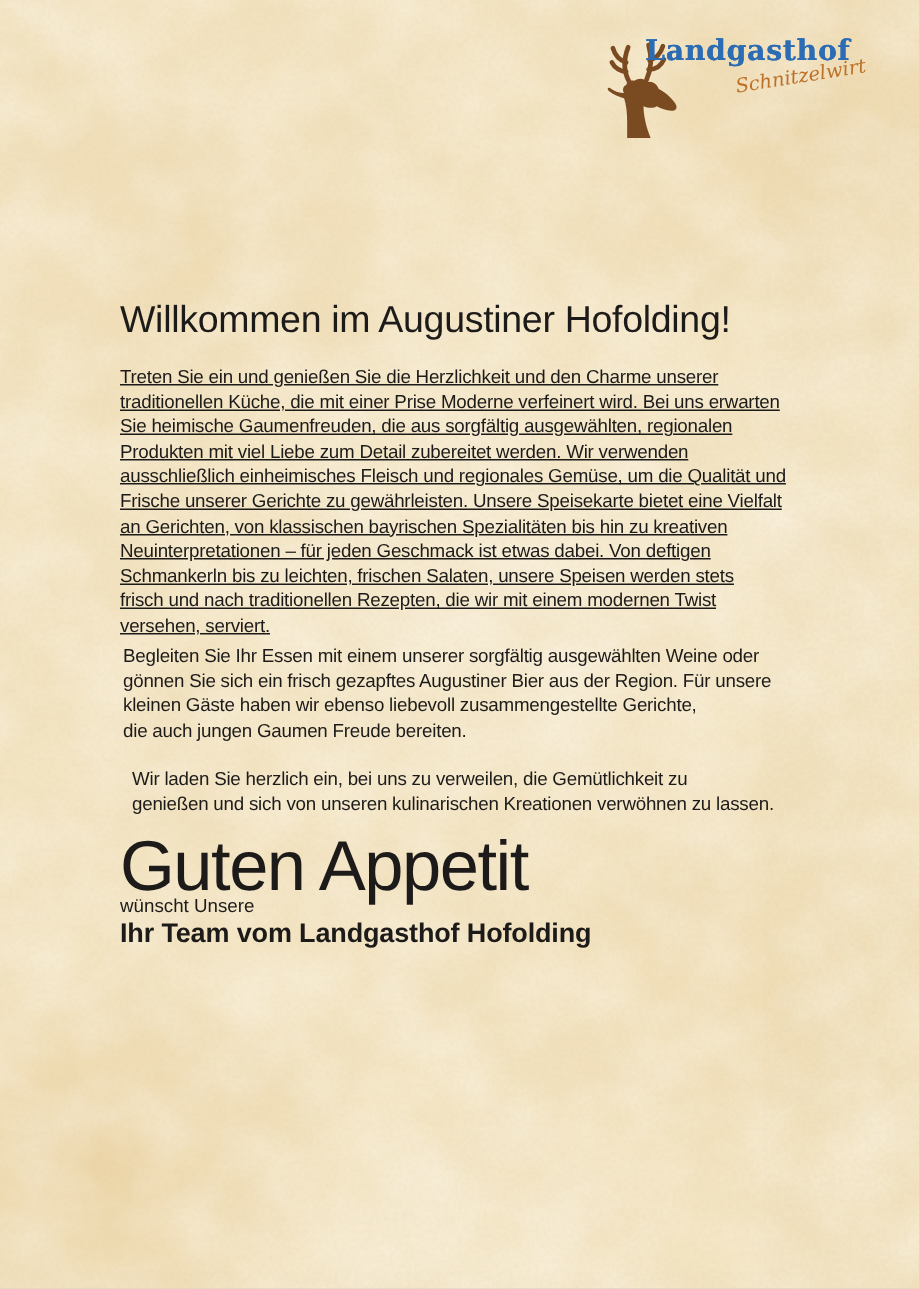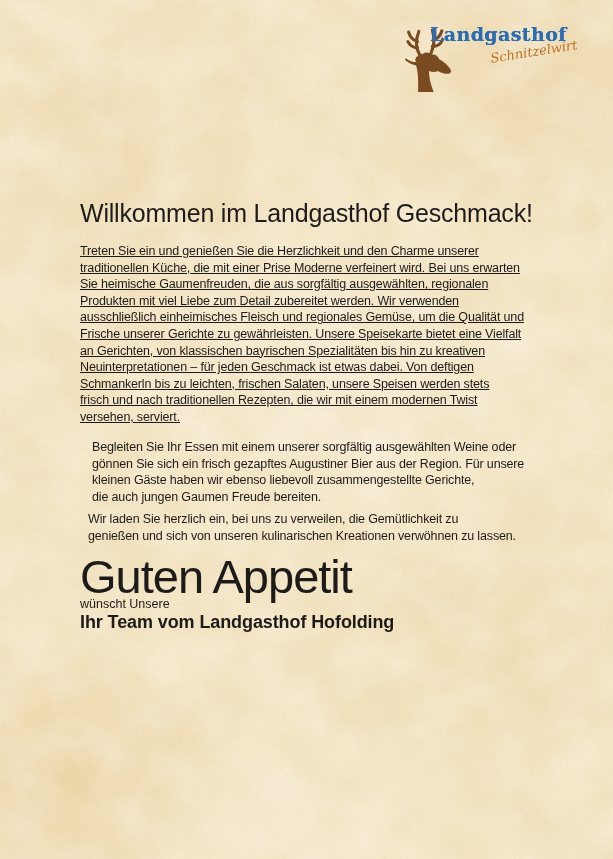--- a/index.html
+++ b/index.html
@@ -158,7 +158,7 @@
       </div>
     </div>
 
-    <h1 class="col heading" style="position:absolute; margin:0;">Willkommen im Landgasthof Geschmack!</h1>
+    <h1 class="col heading" style="position:absolute; margin:0;">Willkommen im Augustiner Hofolding!</h1>
 
     <p class="col body-par p1" style="position:absolute; margin:0;">Treten Sie ein und genießen Sie die Herzlichkeit und den Charme unserer
 traditionellen Küche, die mit einer Prise Moderne verfeinert wird. Bei uns erwarten

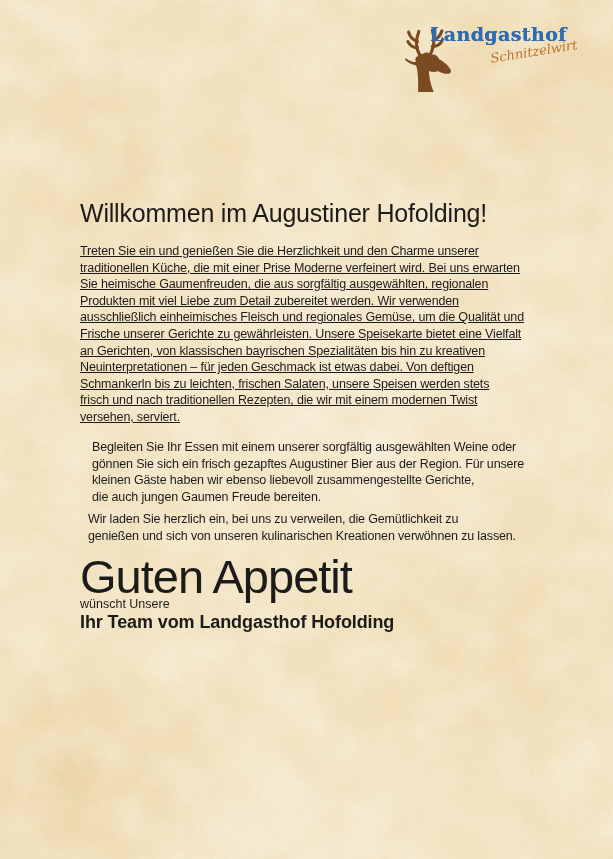--- a/index.html
+++ b/index.html
@@ -172,7 +172,7 @@
 frisch und nach traditionellen Rezepten, die wir mit einem modernen Twist
 versehen, serviert.</p>
 
-    <p class="col body-par p2" style="position:absolute; margin:12px;">Begleiten Sie Ihr Essen mit einem unserer sorgfältig ausgewählten Weine oder
+    <p class="col body-par p2" style="position:absolute; margin:2px;">Begleiten Sie Ihr Essen mit einem unserer sorgfältig ausgewählten Weine oder
 gönnen Sie sich ein frisch gezapftes Augustiner Bier aus der Region. Für unsere
 kleinen Gäste haben wir ebenso liebevoll zusammengestellte Gerichte,
 die auch jungen Gaumen Freude bereiten.</p>

